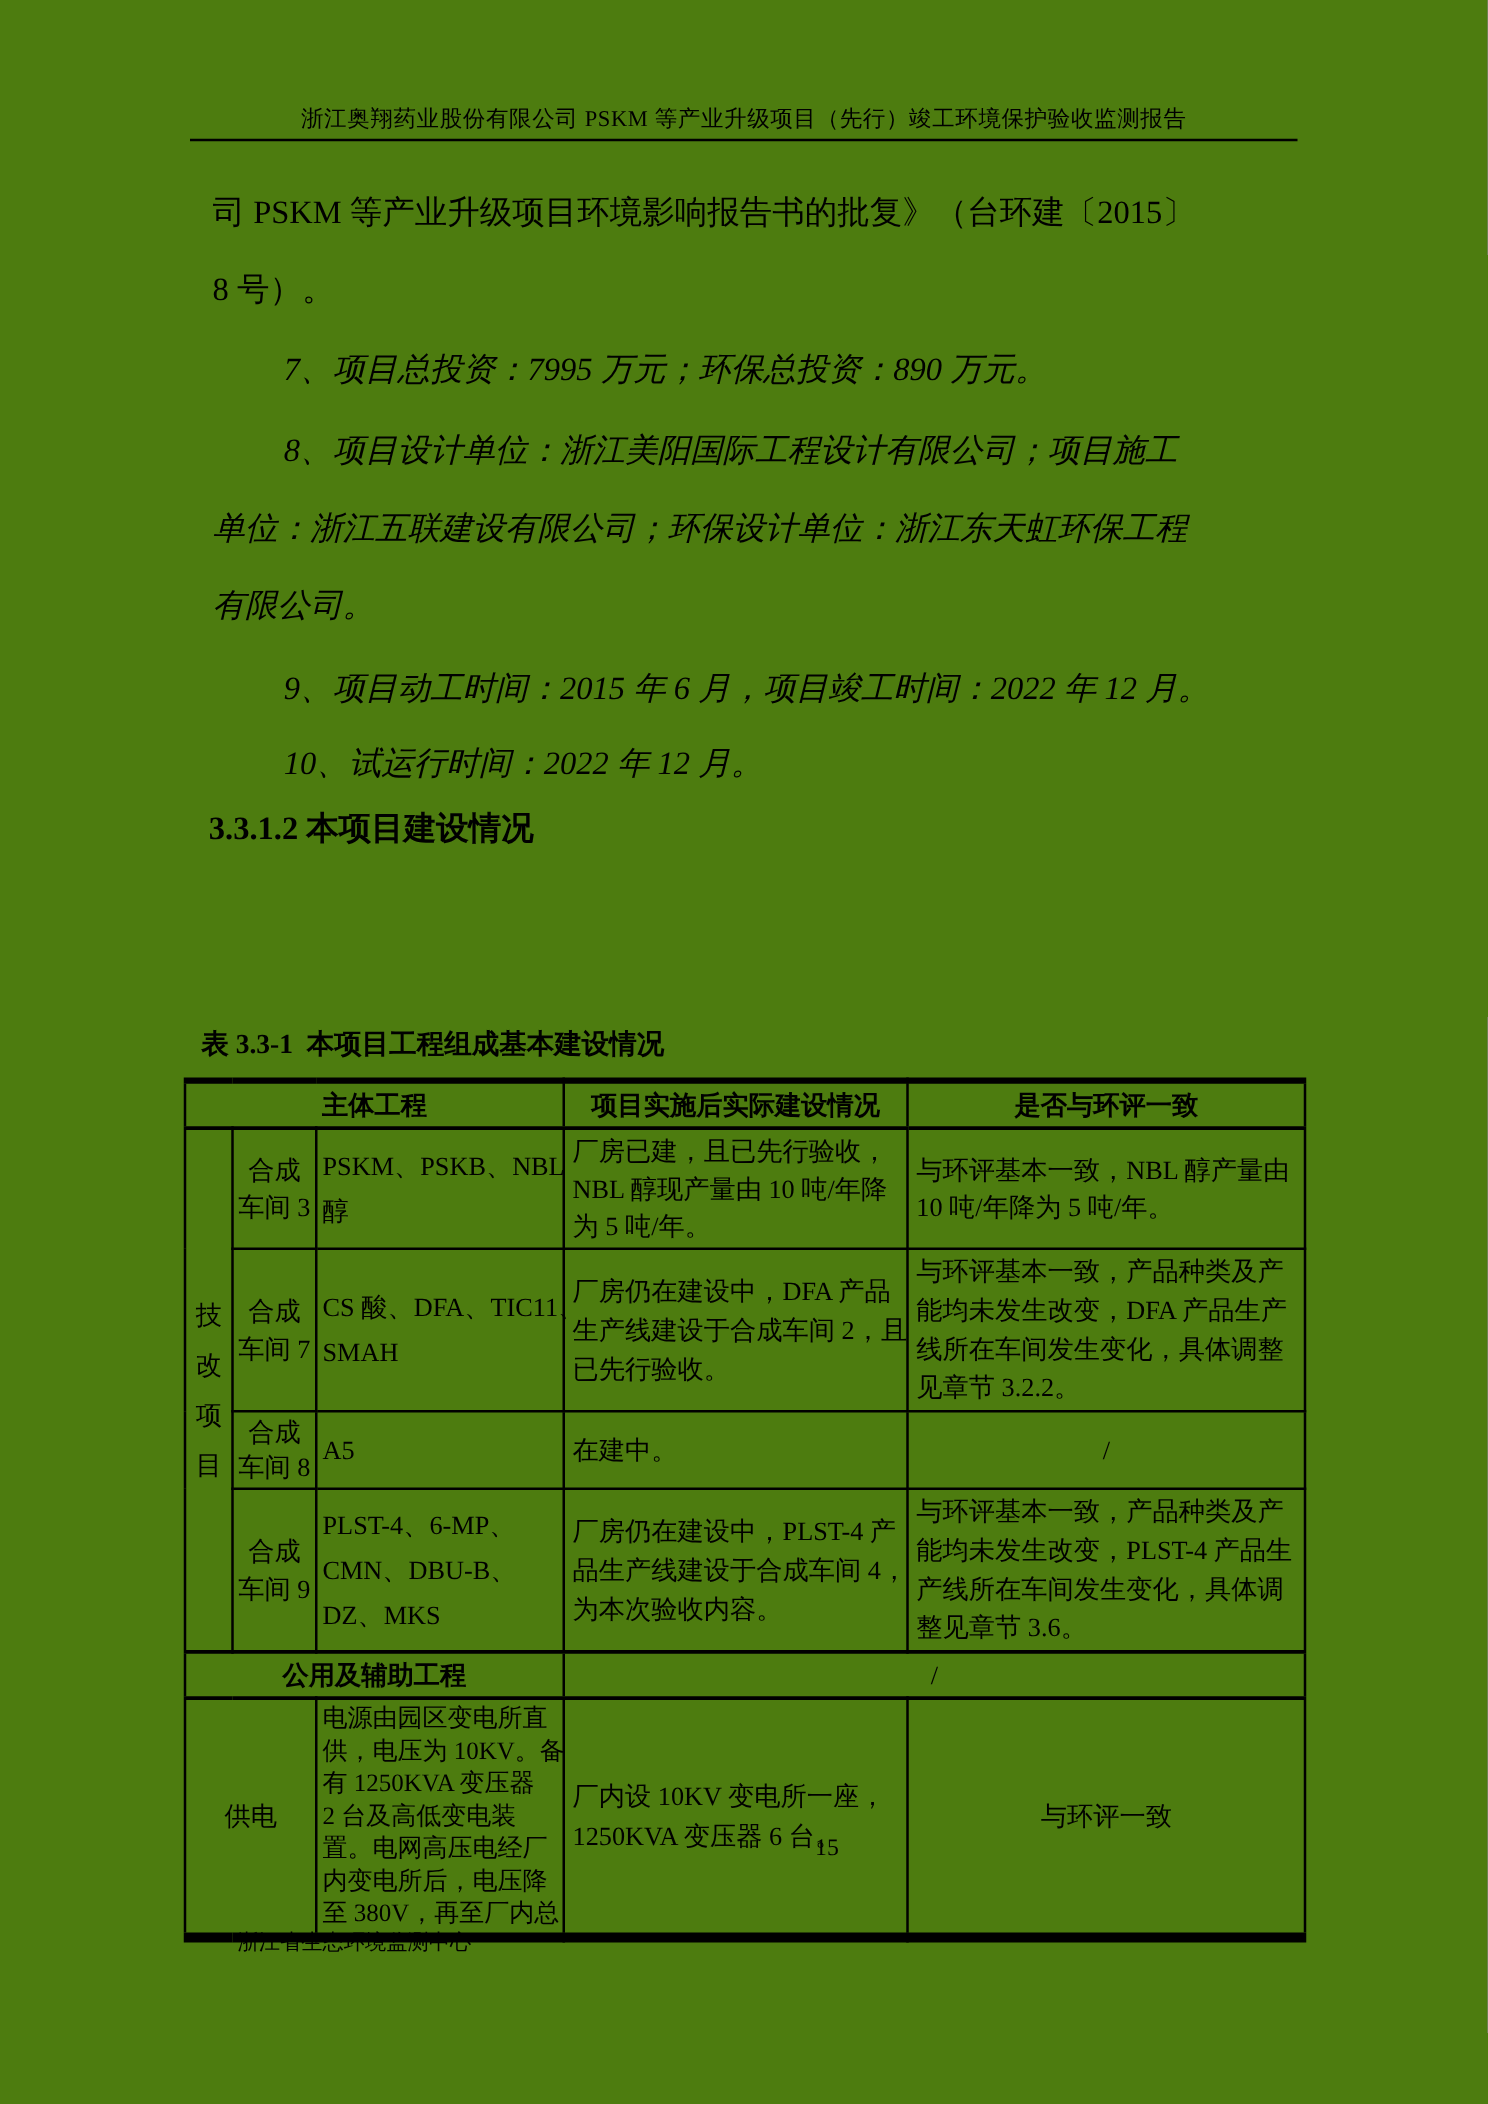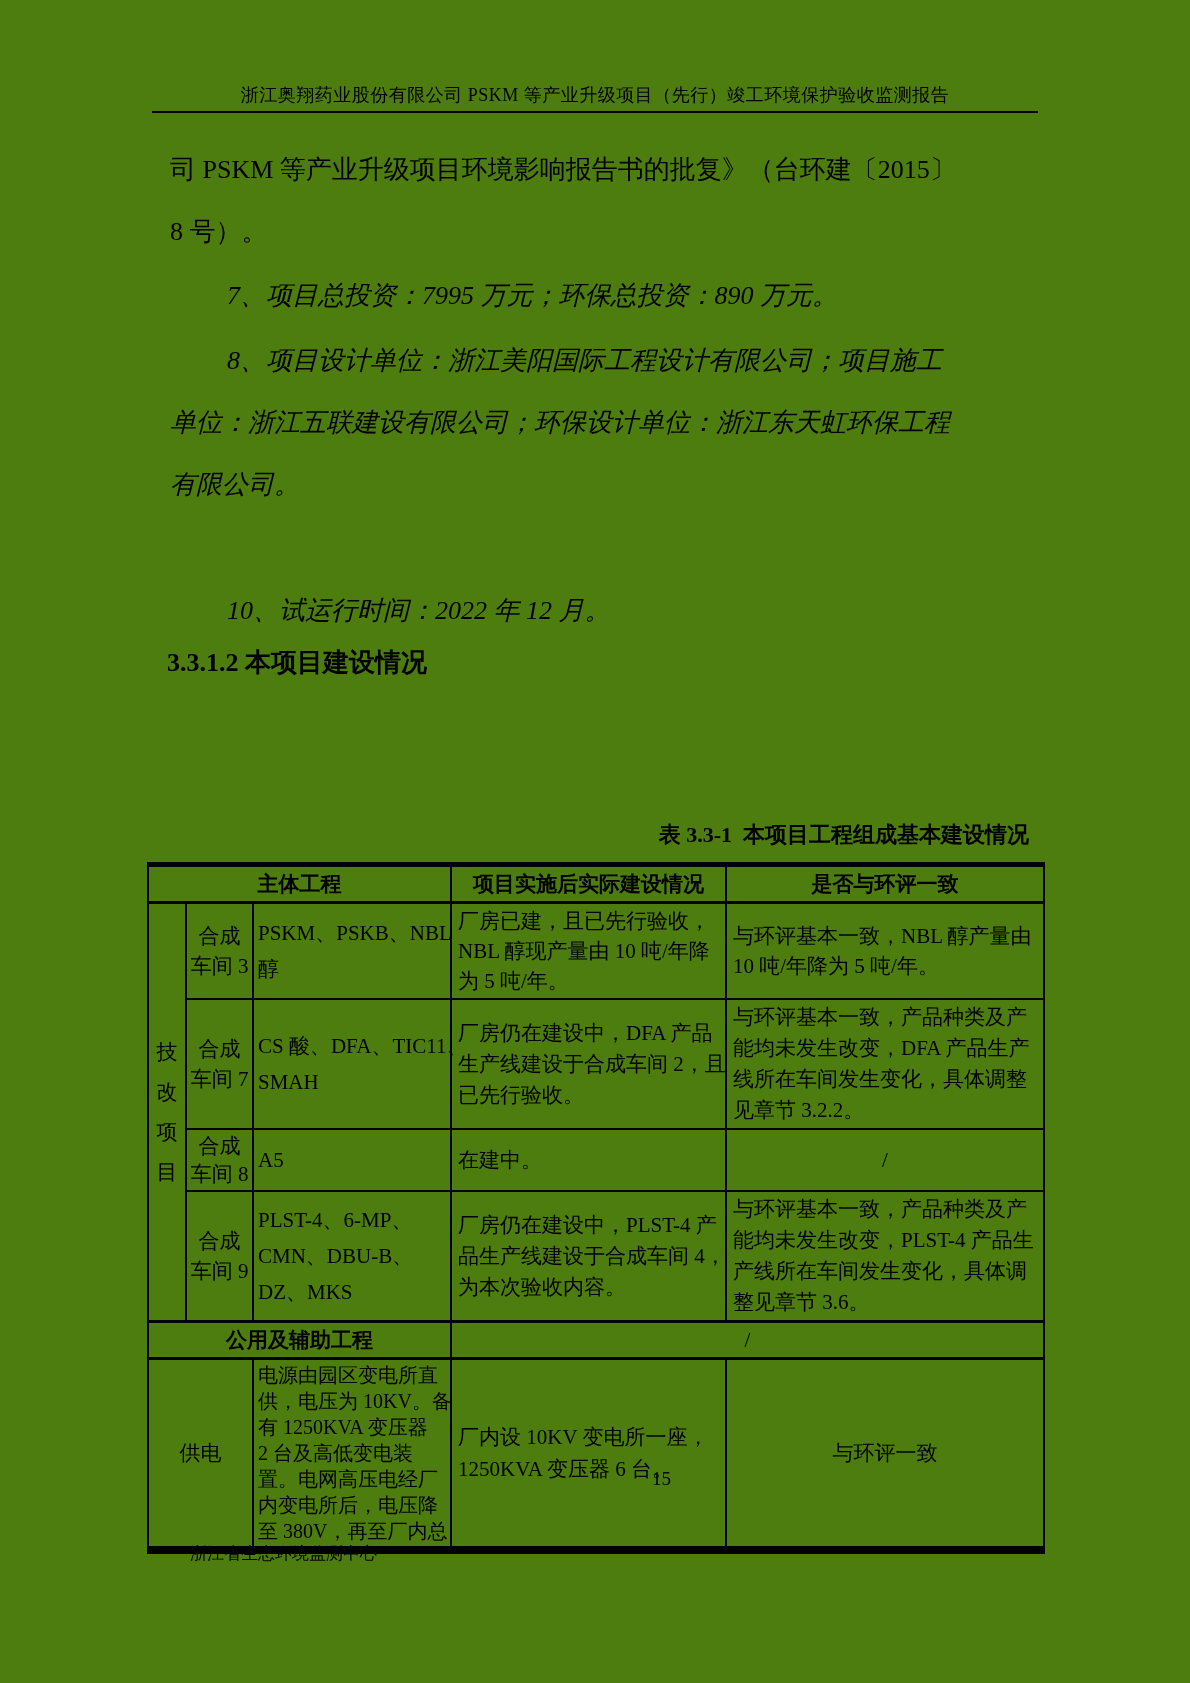--- a/index.html
+++ b/index.html
@@ -55,6 +55,7 @@
 单位：浙江五联建设有限公司；环保设计单位：浙江东天虹环保工程
 有限公司。</div>
 
+  <div class="para indent" style="top:520px;">9、项目动工时间：2015 年 6 月，项目竣工时间：2022 年 12 月。</div>
 
   <div class="para indent" style="top:580px;">10、试运行时间：2022 年 12 月。</div>
 

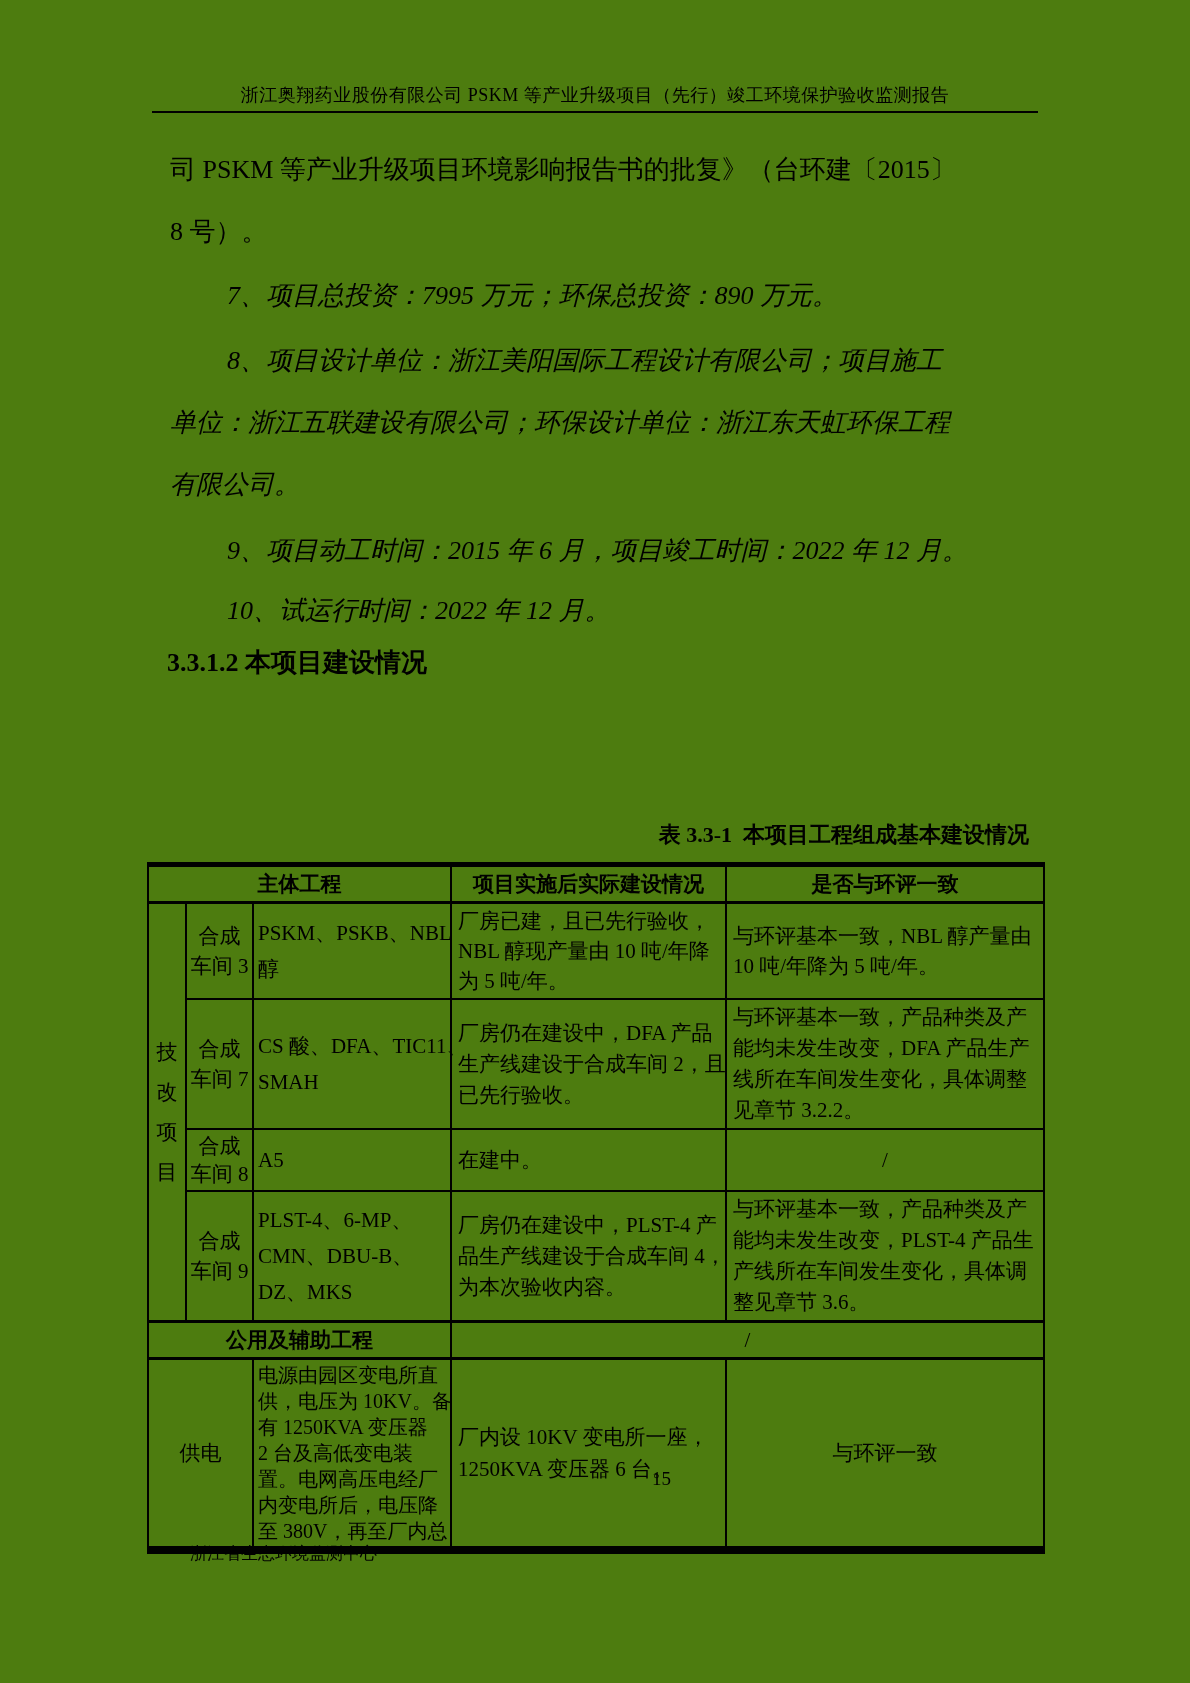--- a/index.html
+++ b/index.html
@@ -16,7 +16,7 @@
   .indent{text-indent:57px;font-style:italic;}
   .section-heading{position:absolute;left:167px;top:645px;font-size:26px;line-height:36px;
     font-weight:bold;white-space:pre;}
-  .table-caption{position:absolute;left:161px;width:868px;top:820px;text-align:right;
+  .table-caption{position:absolute;left:161px;width:868px;top:820px;text-align:left;
     font-size:22px;line-height:30px;font-weight:bold;white-space:pre;}
   
   table.main{position:absolute;left:147px;top:862px;width:896px;border-collapse:collapse;

